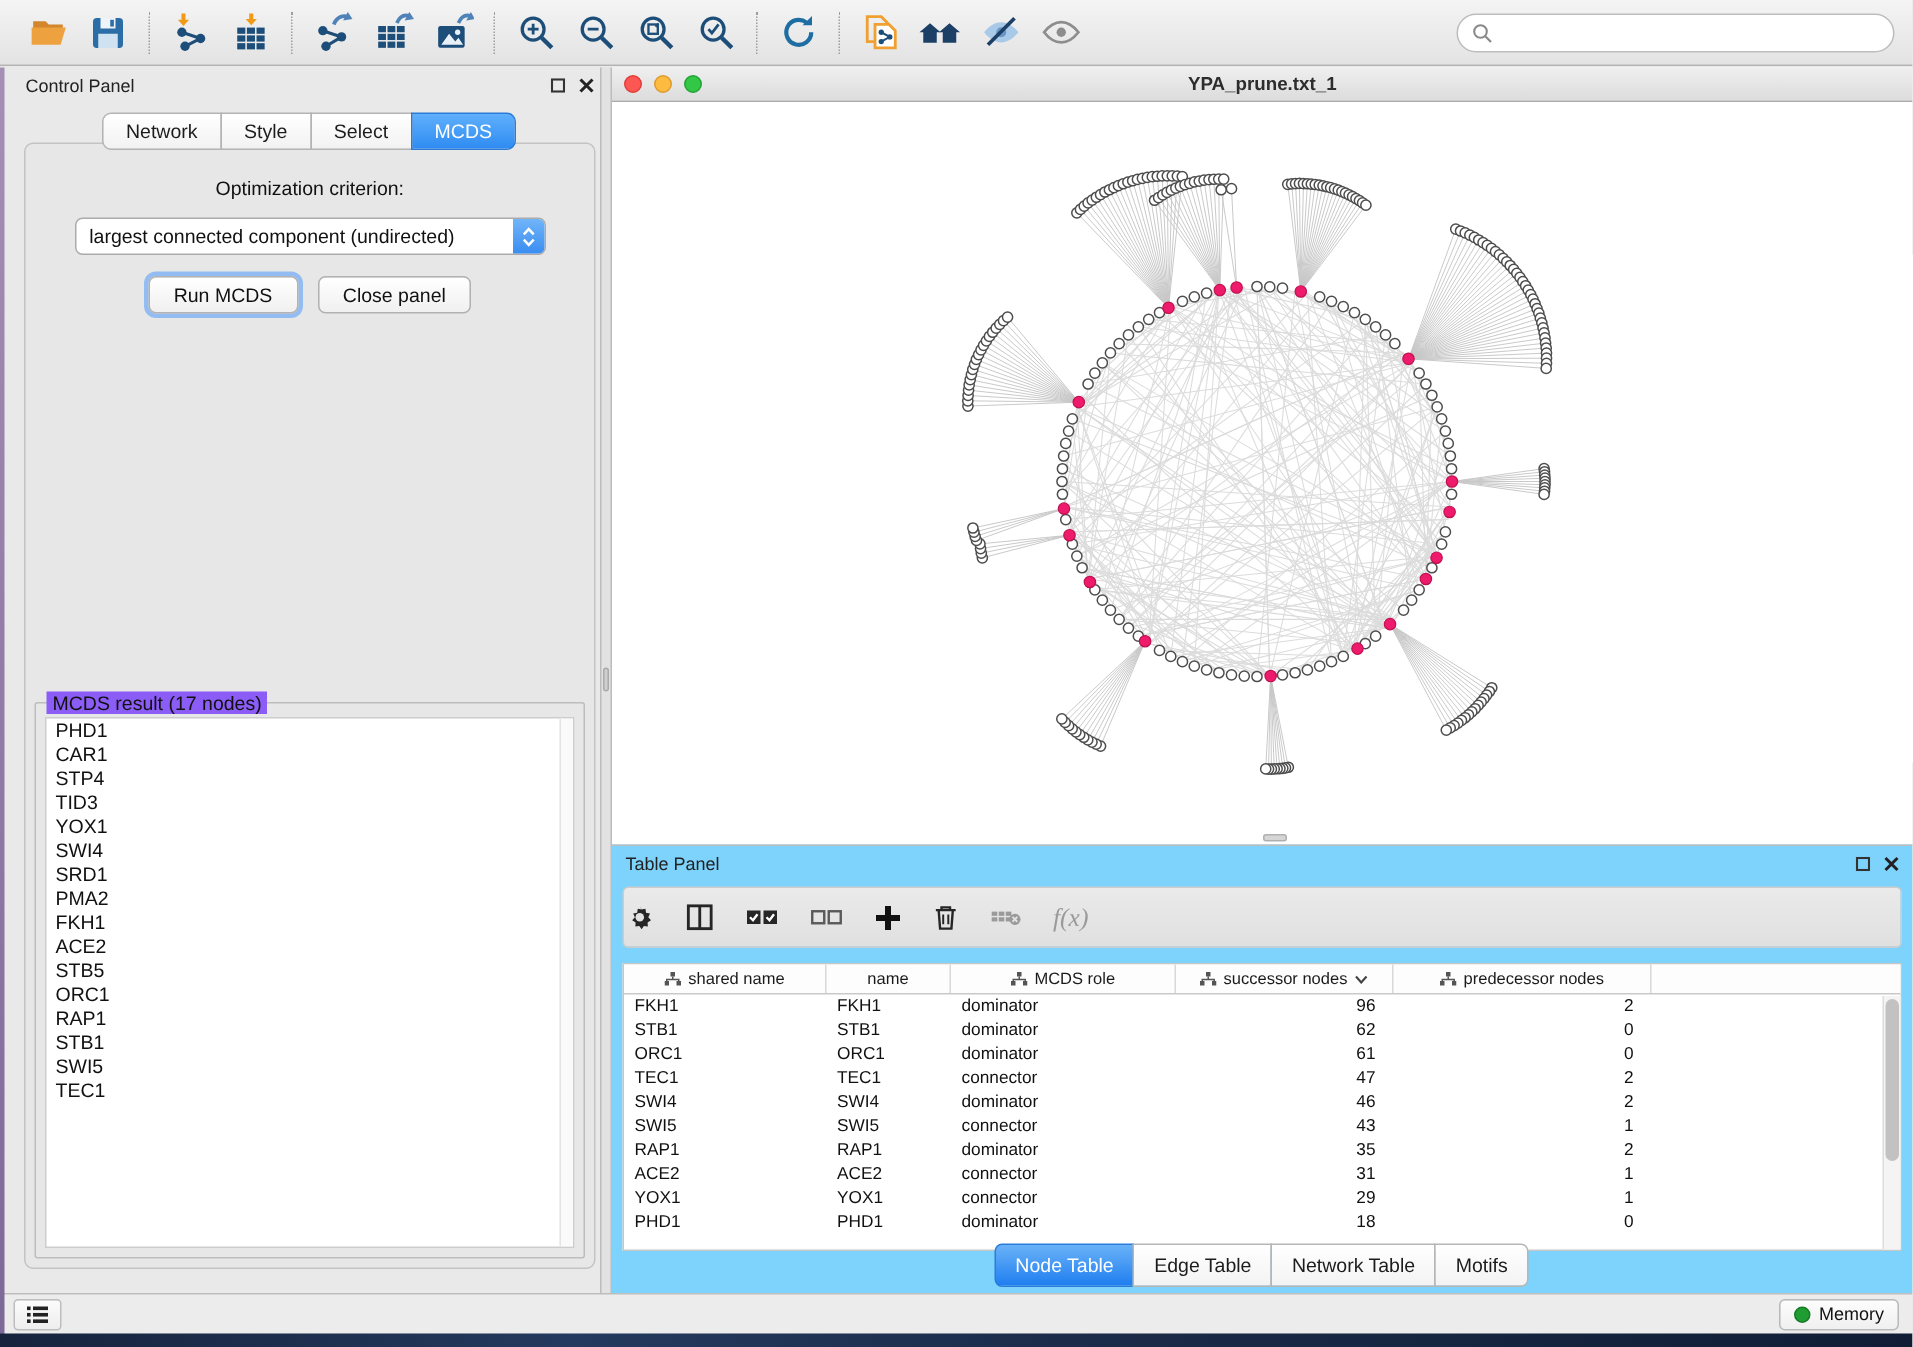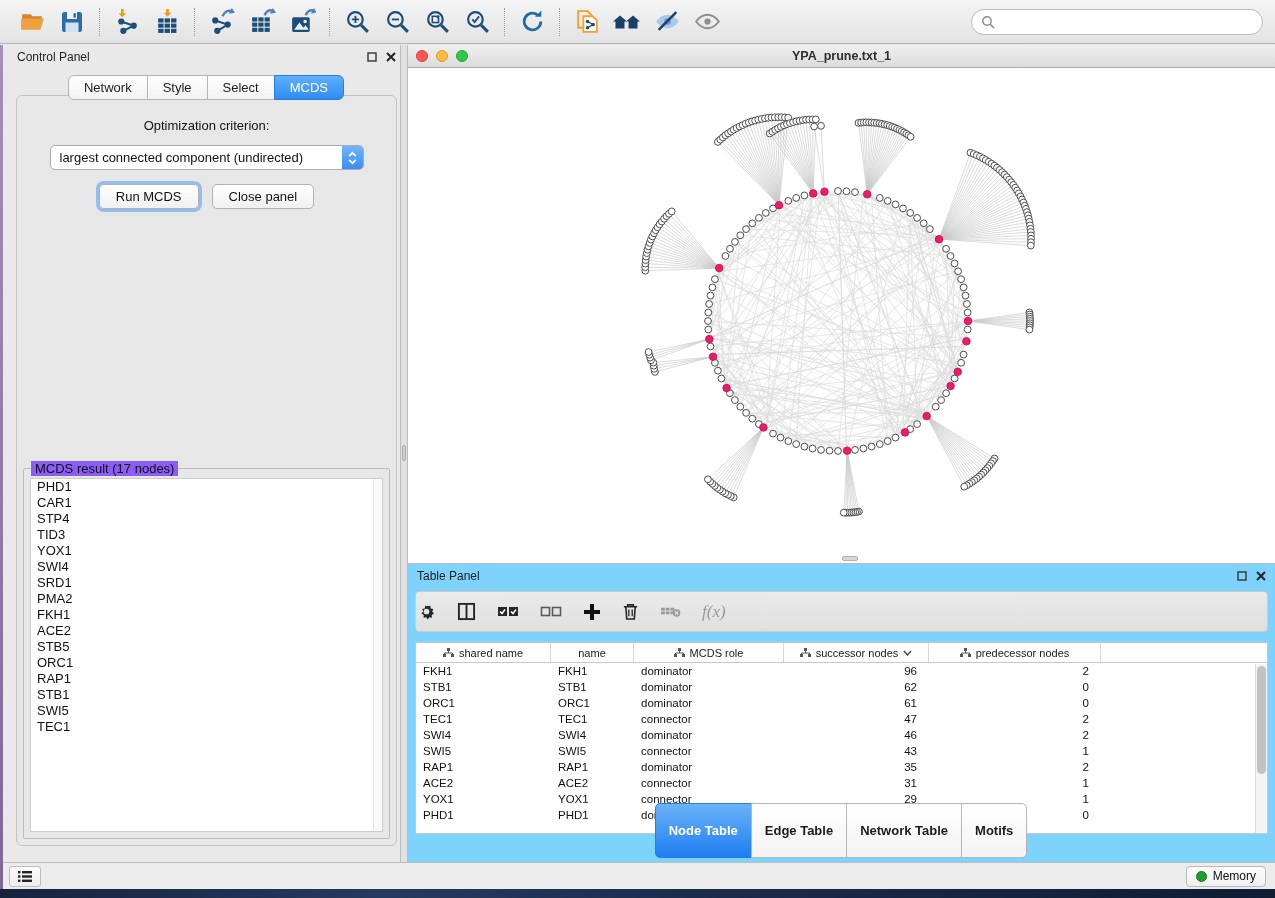--- a/index.html
+++ b/index.html
@@ -72,7 +72,7 @@
   .dt-scroll { position:absolute; right:0; top:21px; bottom:0; width:12px; background:#f4f4f4; border-left:1px solid #ddd; }
   .dt-thumb { position:absolute; left:1px; top:2px; width:9px; height:108px; background:#c2c2c2; border-radius:5px; }
   .tp-tabs { position:absolute; left:0; right:0; bottom:4px; display:flex; justify-content:center; }
-  .tp-tab { border:1px solid #b6b6b6; background:linear-gradient(#ffffff,#f3f3f3); color:#1c1c1c; font-size:13px; padding:19px 13px; margin-left:-1px; cursor:default;font-weight:bold; }
+  .tp-tab { border:1px solid #b6b6b6; background:linear-gradient(#ffffff,#f3f3f3); color:#1c1c1c; font-size:13px; padding:6px 13px; margin-left:-1px; cursor:default; }
   .tp-tab.first { border-radius:5px 0 0 5px; }
   .tp-tab.last  { border-radius:0 5px 5px 0; }
   .tp-tab.active { background:linear-gradient(#6ab2f8,#1f7ef0); border-color:#2a7cd8; color:#fff; }

